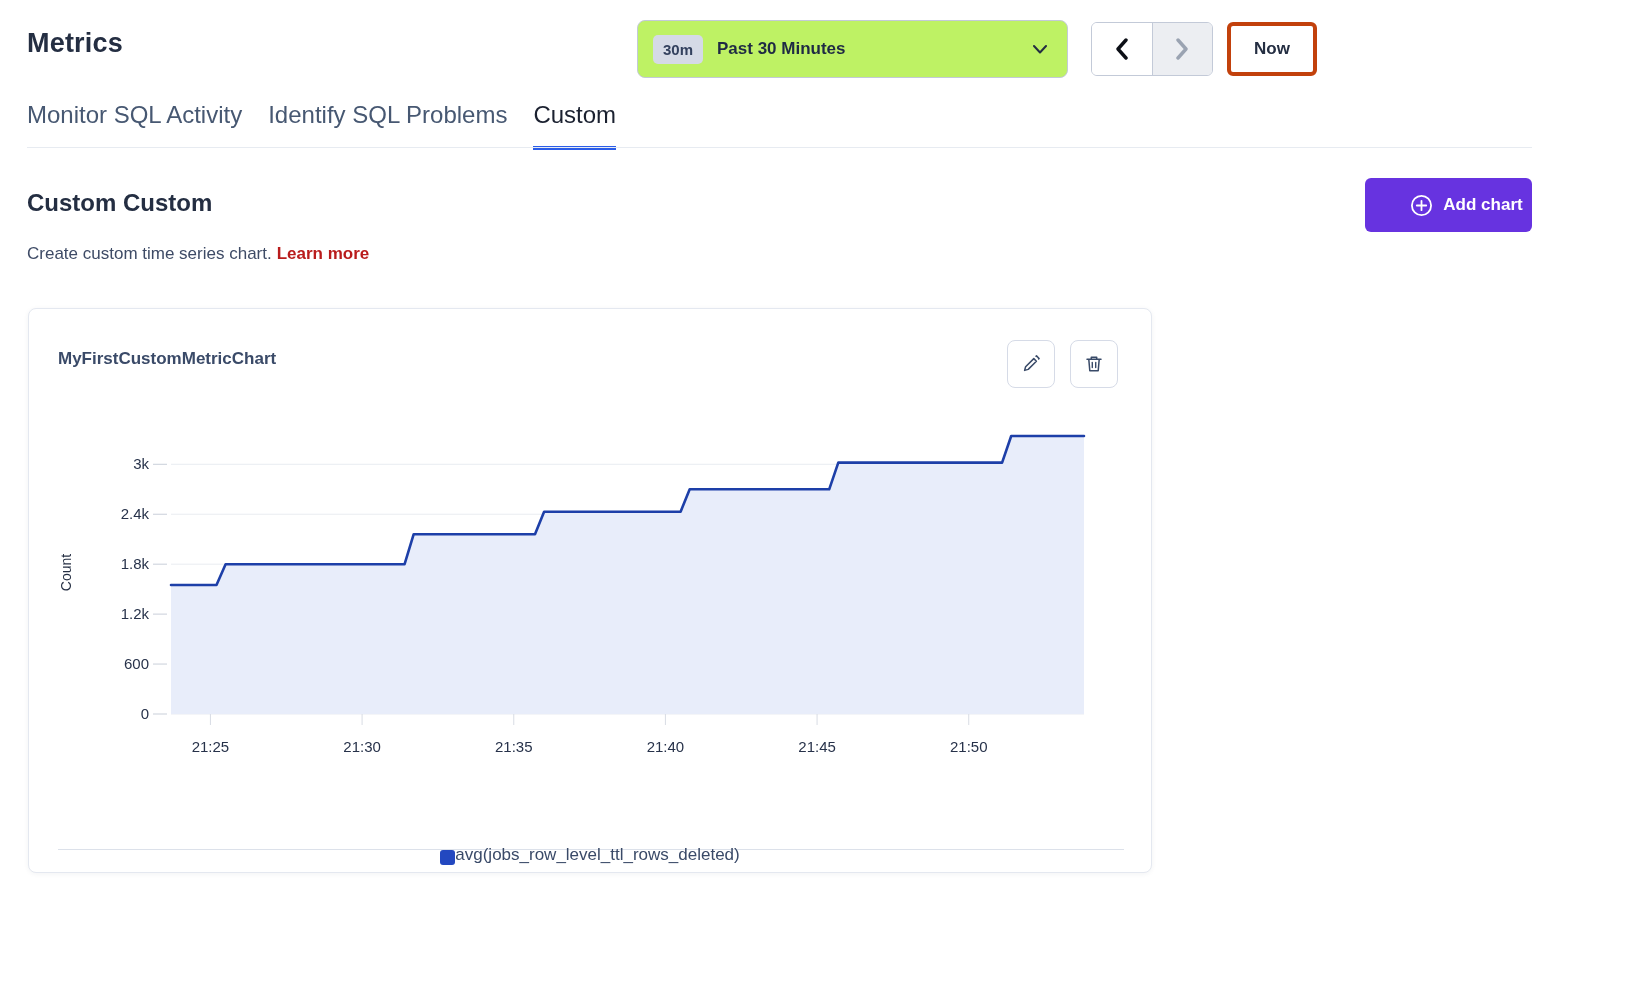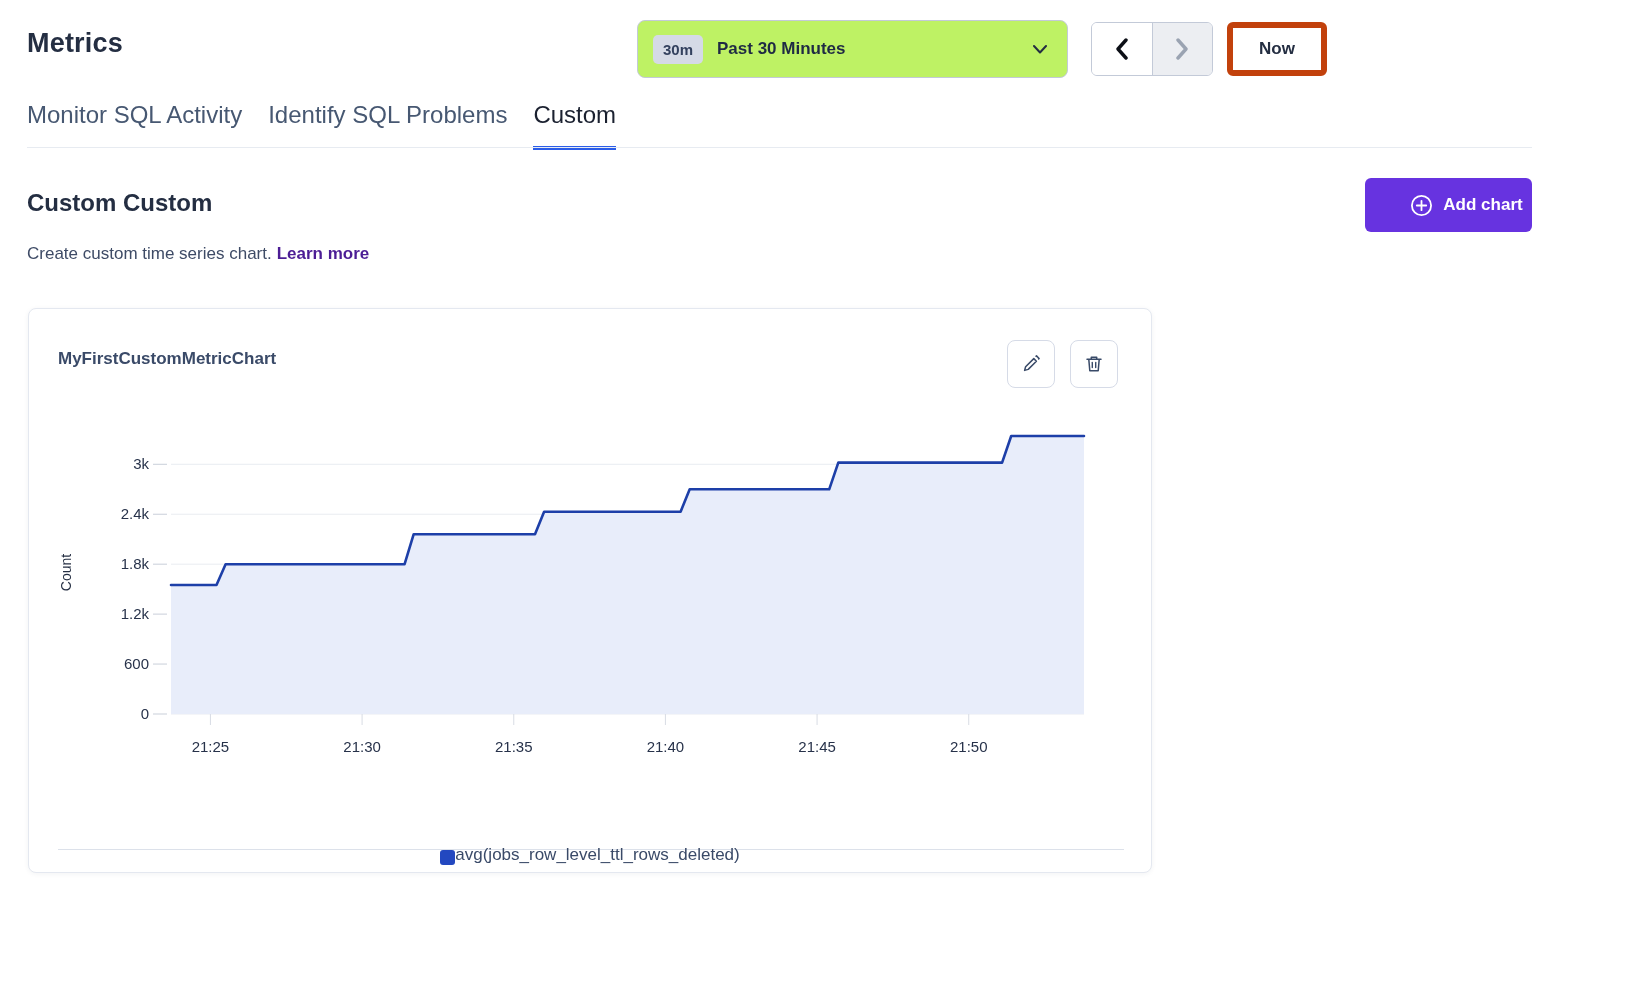--- a/index.html
+++ b/index.html
@@ -21,7 +21,7 @@
   .arrow-btn { flex:1; display:flex; align-items:center; justify-content:center; cursor:pointer; background:#fff; border:none; }
   .arrow-btn + .arrow-btn { border-left:1px solid #c3cad8; background:#eceef2; cursor:default; }
 
-  .now-btn { position:absolute; left:1227px; top:22px; width:100px; height:54px; border:6px solid #c2410c; border-radius:6px;
+  .now-btn { position:absolute; left:1227px; top:22px; width:90px; height:54px; border:4px solid #c2410c; border-radius:6px;
     background:#fff; font-family:inherit; font-size:17px; font-weight:700; color:#242e42; cursor:pointer; }
 
   

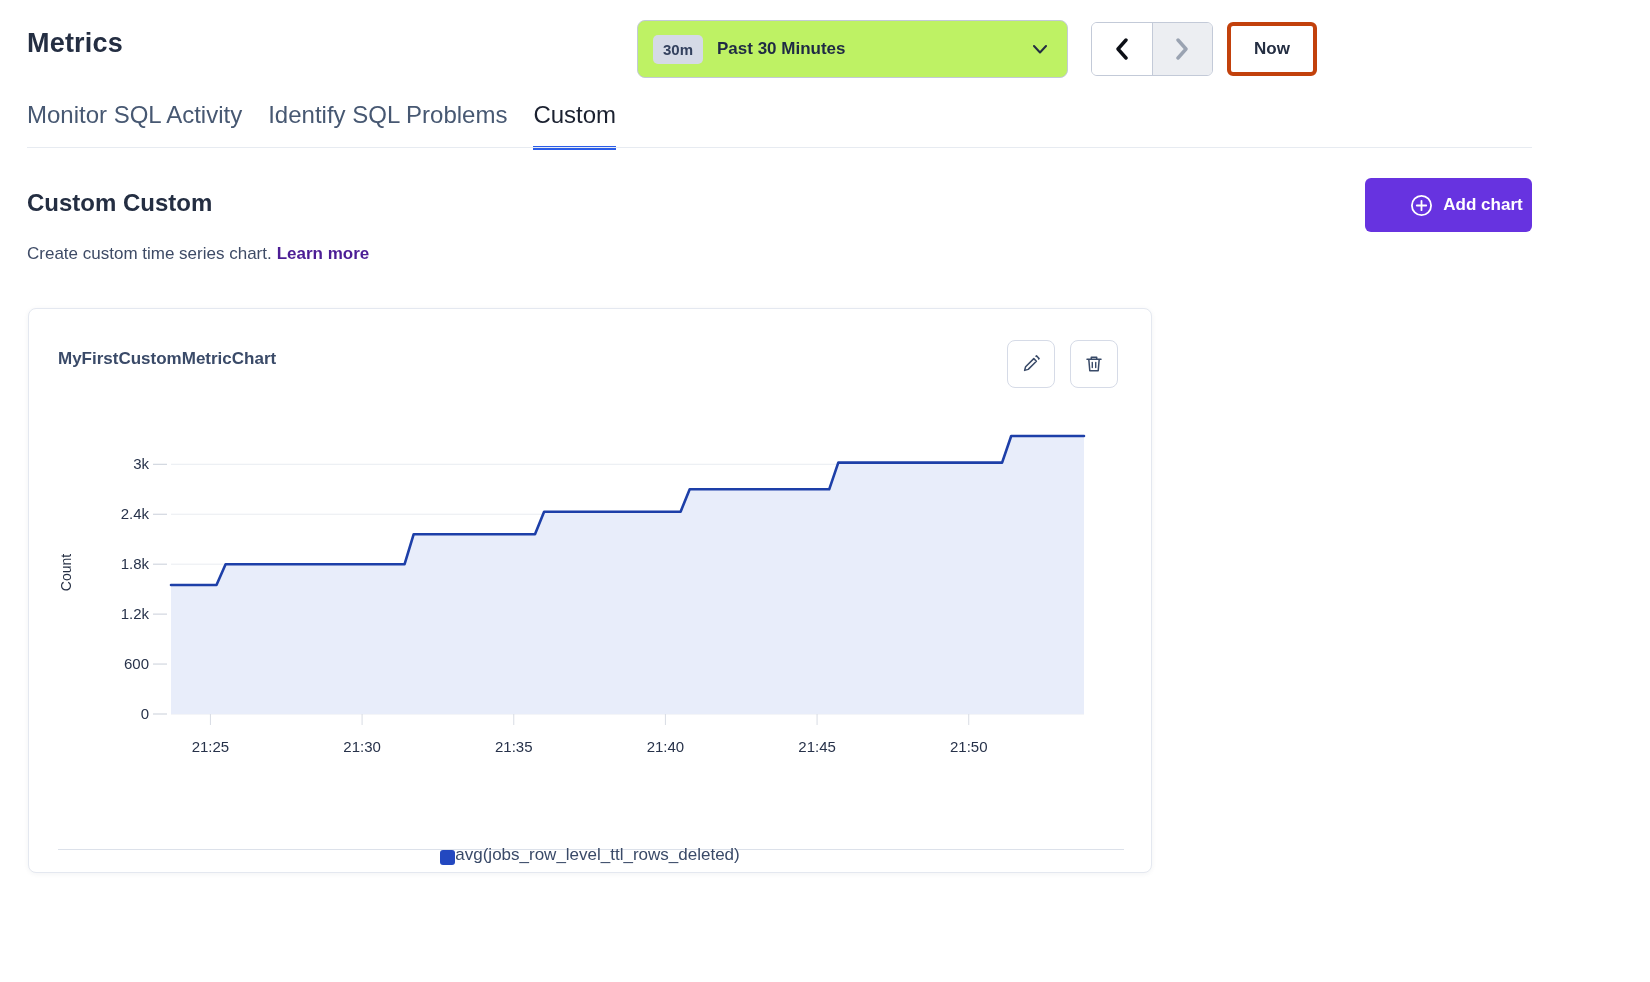--- a/index.html
+++ b/index.html
@@ -33,7 +33,7 @@
   
   .section-heading { position:absolute; left:27px; top:189px; font-size:24px; font-weight:700; color:#242e42; }
   .section-desc { position:absolute; left:27px; top:244px; font-size:17px; color:#3e4b66; }
-  .learn-more { color:#4c1d95; font-weight:700; text-decoration:none; margin-left:5px; cursor:pointer; }
+  .learn-more { color:#b91c1c; font-weight:700; text-decoration:none; margin-left:5px; cursor:pointer; }
 
   .add-chart-btn { position:absolute; left:1365px; top:178px; width:167px; height:54px; border:none; border-radius:6px;
     background:#6733e0; color:#fff; font-family:inherit; font-size:17px; font-weight:700; display:flex; align-items:center;

